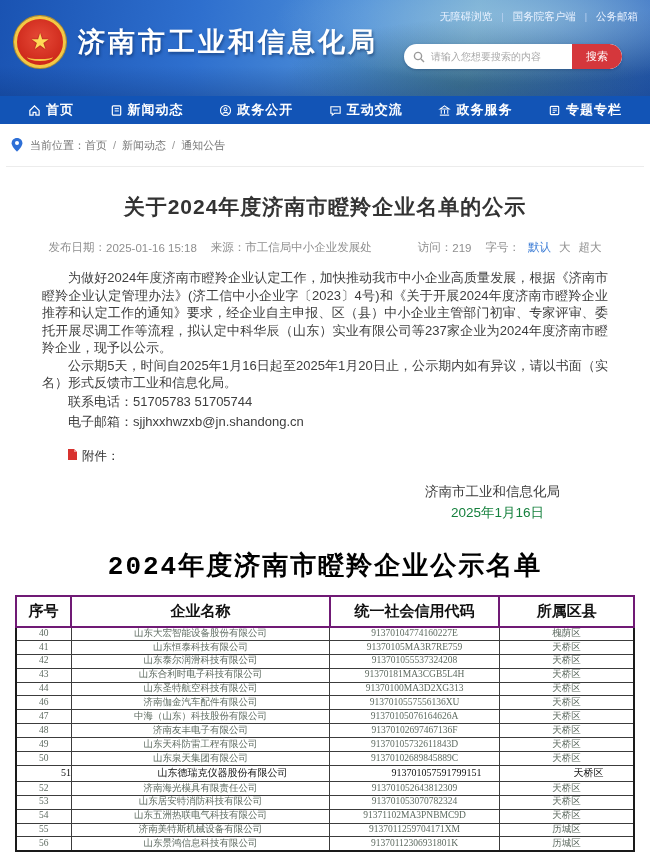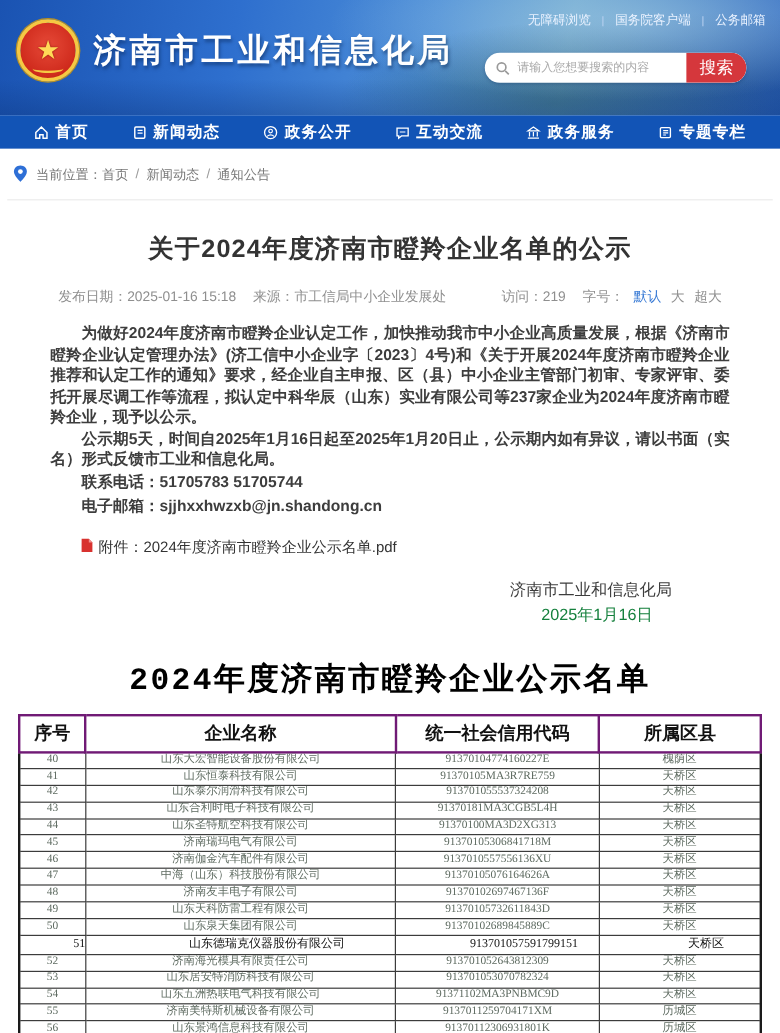--- a/index.html
+++ b/index.html
@@ -29,7 +29,7 @@
   .searchbar svg { margin:0 6px 0 9px; flex:none; }
   .searchbar input { border:none; outline:none; flex:1; font-size:10px; color:#333; font-family:"Liberation Sans",sans-serif; min-width:0; }
   .searchbar input::placeholder { color:#a9a9a9; }
-  .search-btn { flex:none; width:50px; height:25px; background:#d5373c; color:#fff; border:none; font-size:14px;
+  .search-btn { flex:none; width:50px; height:25px; background:#d5373c; color:#fff; border:none; font-size:11px;
     border-radius:0 13px 13px 0; cursor:pointer; font-family:"Liberation Sans",sans-serif; }
 
   

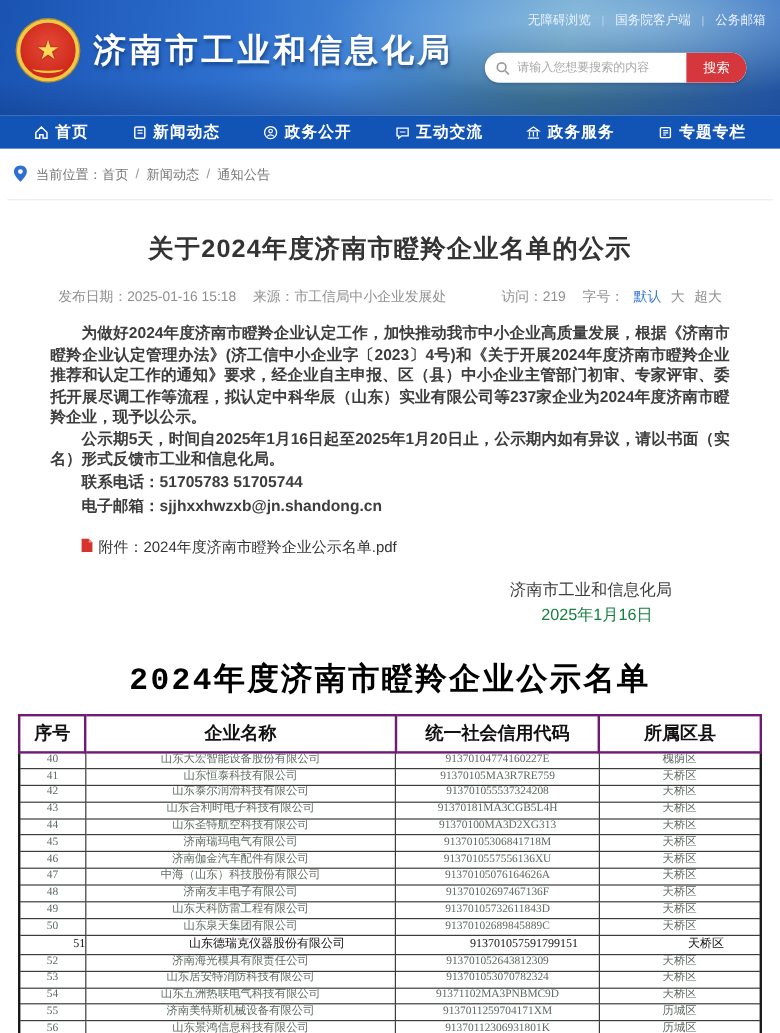--- a/index.html
+++ b/index.html
@@ -52,7 +52,7 @@
   .meta .m-biggap { margin-left:46px; }
   .fs-opt { margin-left:8px; cursor:pointer; }
   .fs-opt.active { color:#3a7bd5; }
-  .body-text { margin-top:14px; font-size:13px; line-height:17.5px; color:#3d3d3d; text-align:justify;font-weight:bold; }
+  .body-text { margin-top:14px; font-size:13px; line-height:17.5px; color:#3d3d3d; text-align:justify; }
   .body-text p { text-indent:2em; }
   .contact { font-size:13px; line-height:20px; color:#3d3d3d; text-indent:2em; }
   .attachment { margin-top:16px; margin-left:2em; font-size:12.5px; color:#333; display:flex; align-items:flex-start; }

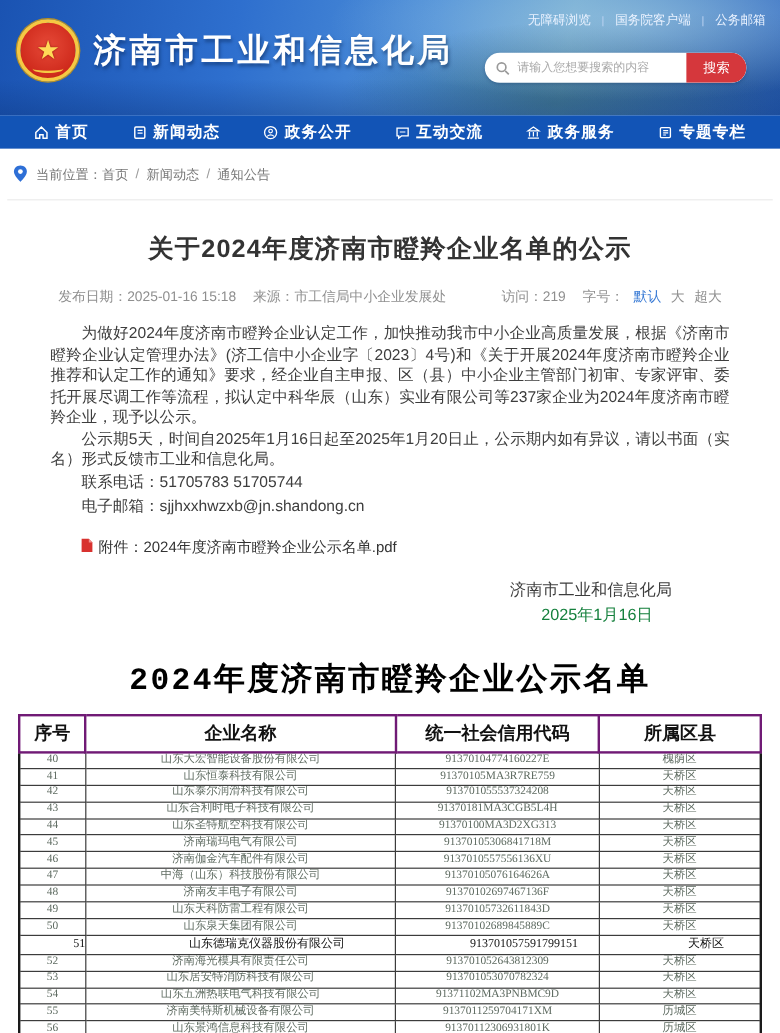--- a/index.html
+++ b/index.html
@@ -197,7 +197,6 @@
         <path d="M7 1 l3 3 h-3 Z" fill="#f0908e"></path>
       </svg>
       <span>附件：</span>
-      <a href="#">2024年度济南市瞪羚企业公示名单.pdf</a>
     </div>
 
     <div class="sig-name">济南市工业和信息化局</div>

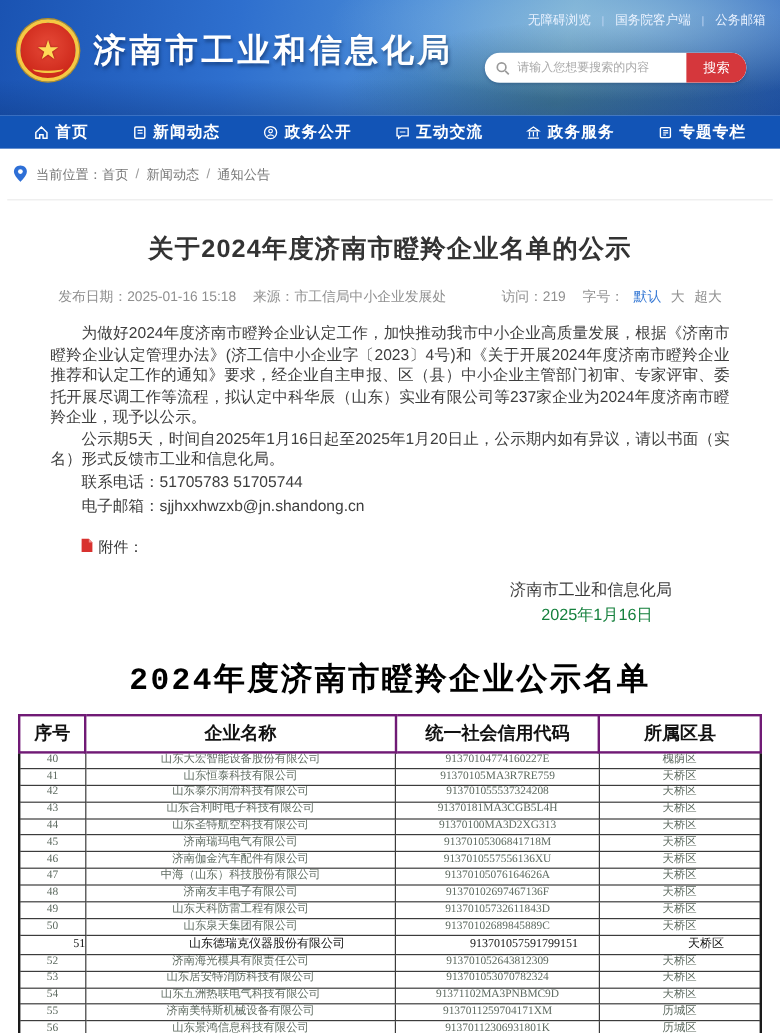--- a/index.html
+++ b/index.html
@@ -255,12 +255,6 @@
       <td>天桥区</td>
     </tr>
 
-    <tr>
-      <td>45</td>
-      <td>济南瑞玛电气有限公司</td>
-      <td>91370105306841718M</td>
-      <td>天桥区</td>
-    </tr>
 
     <tr>
       <td>46</td>

